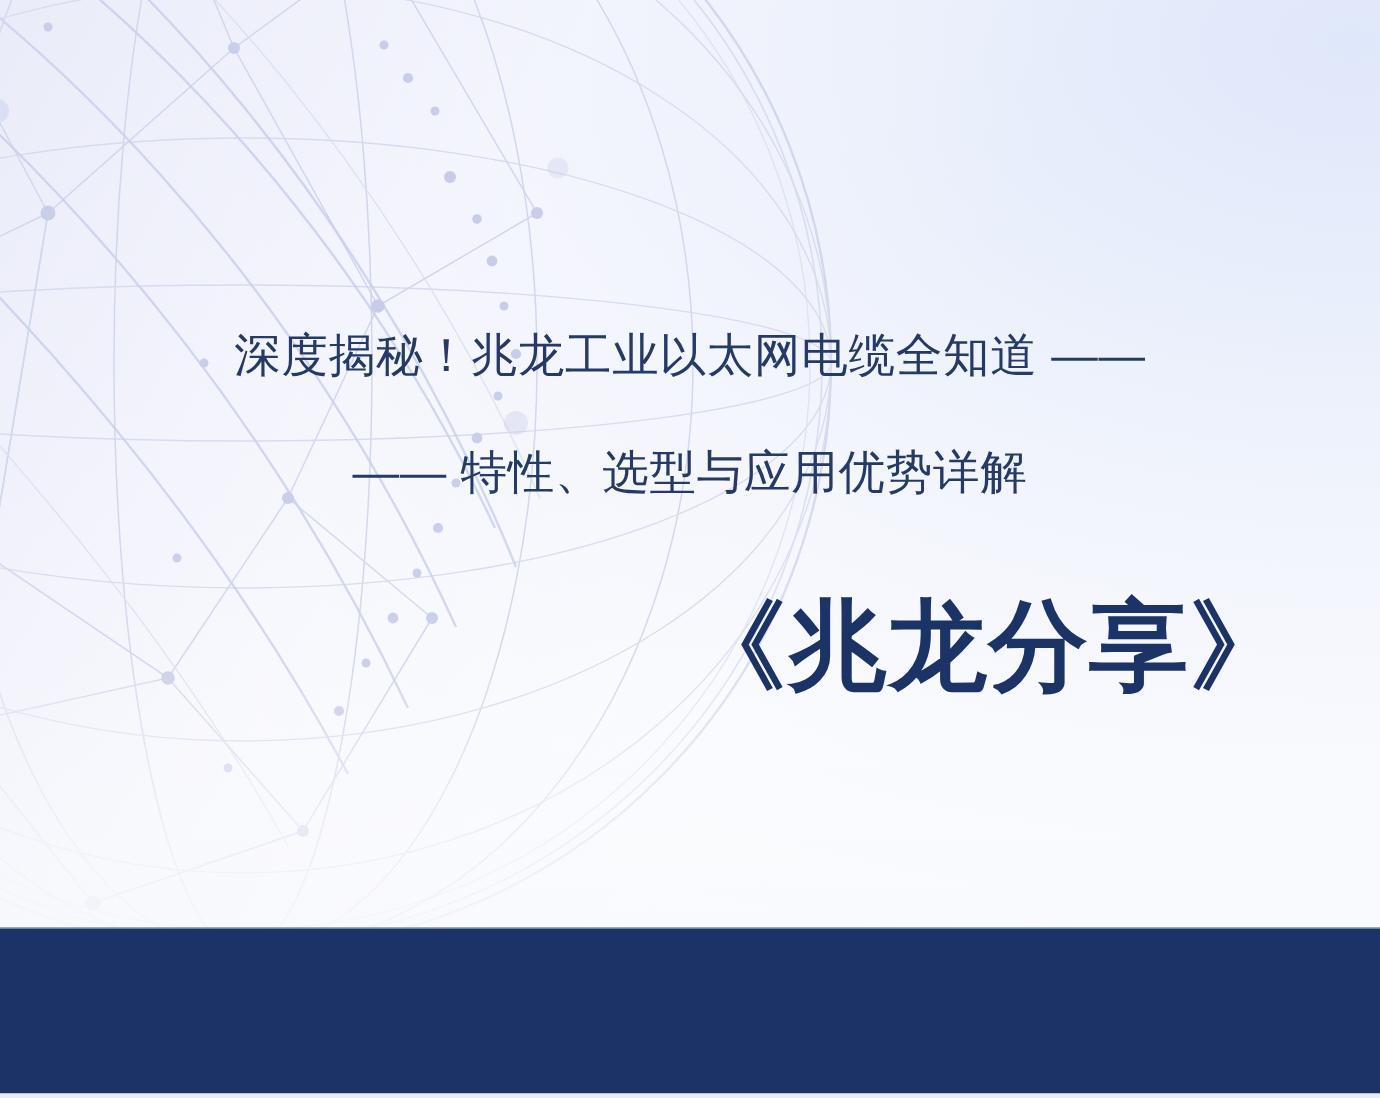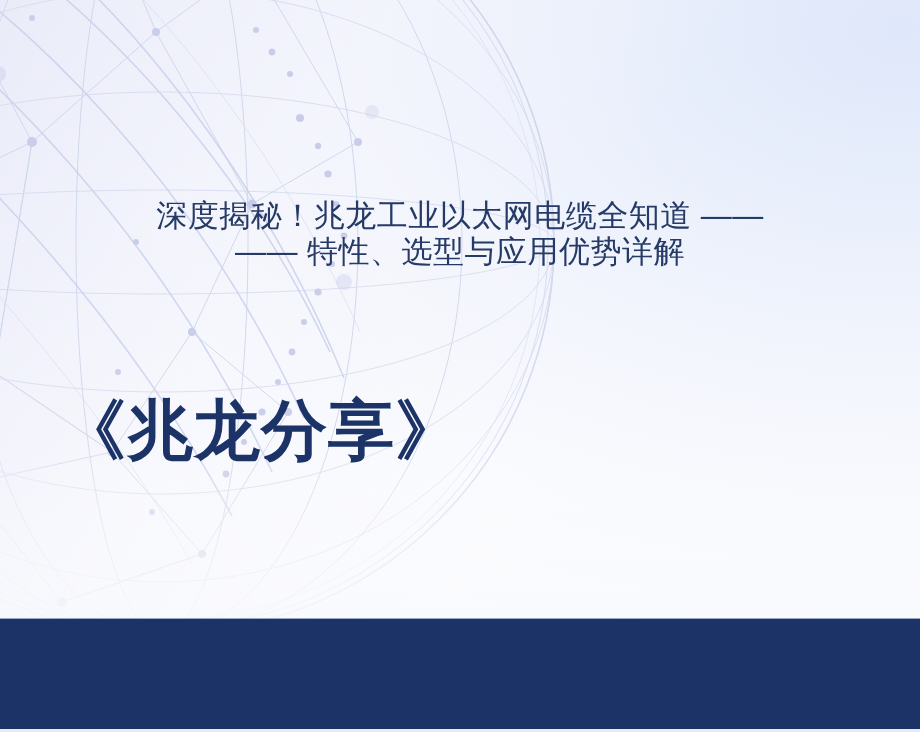--- a/index.html
+++ b/index.html
@@ -61,7 +61,7 @@
     width: 752px;
     text-align: center;
     font-size: 31px;
-    line-height: 36px;
+    line-height: 78px;
     letter-spacing: 0.5px;
     color: #253a66;
     font-weight: 400;

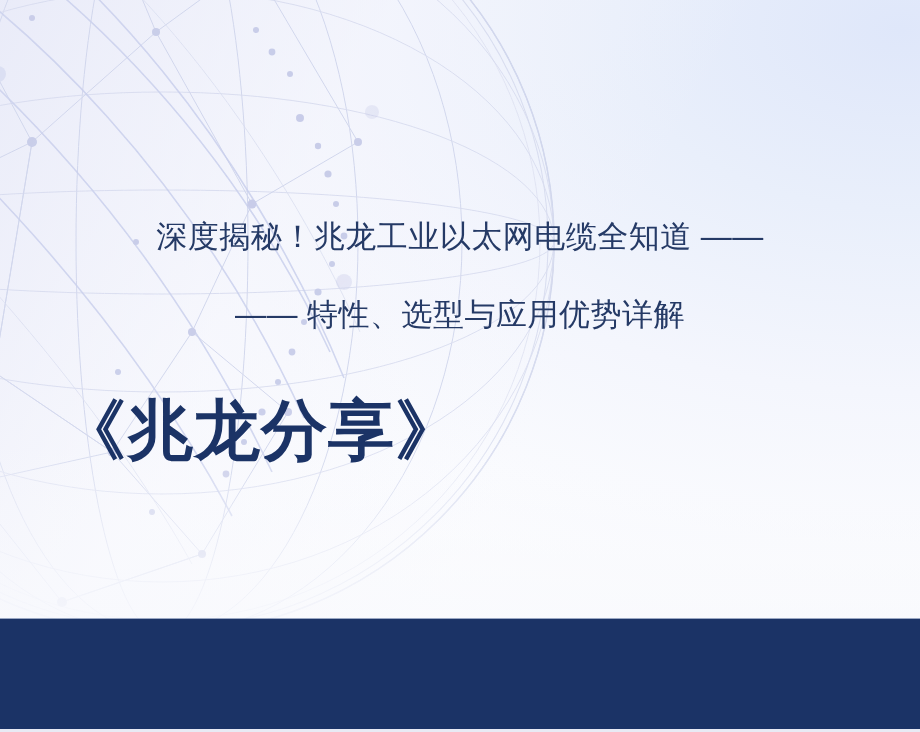--- a/index.html
+++ b/index.html
@@ -72,7 +72,7 @@
     left: 60px;
     top: 388px;
     width: 800px;
-    text-align: left;
+    text-align: right;
     font-size: 66px;
     line-height: 84px;
     font-weight: 700;

